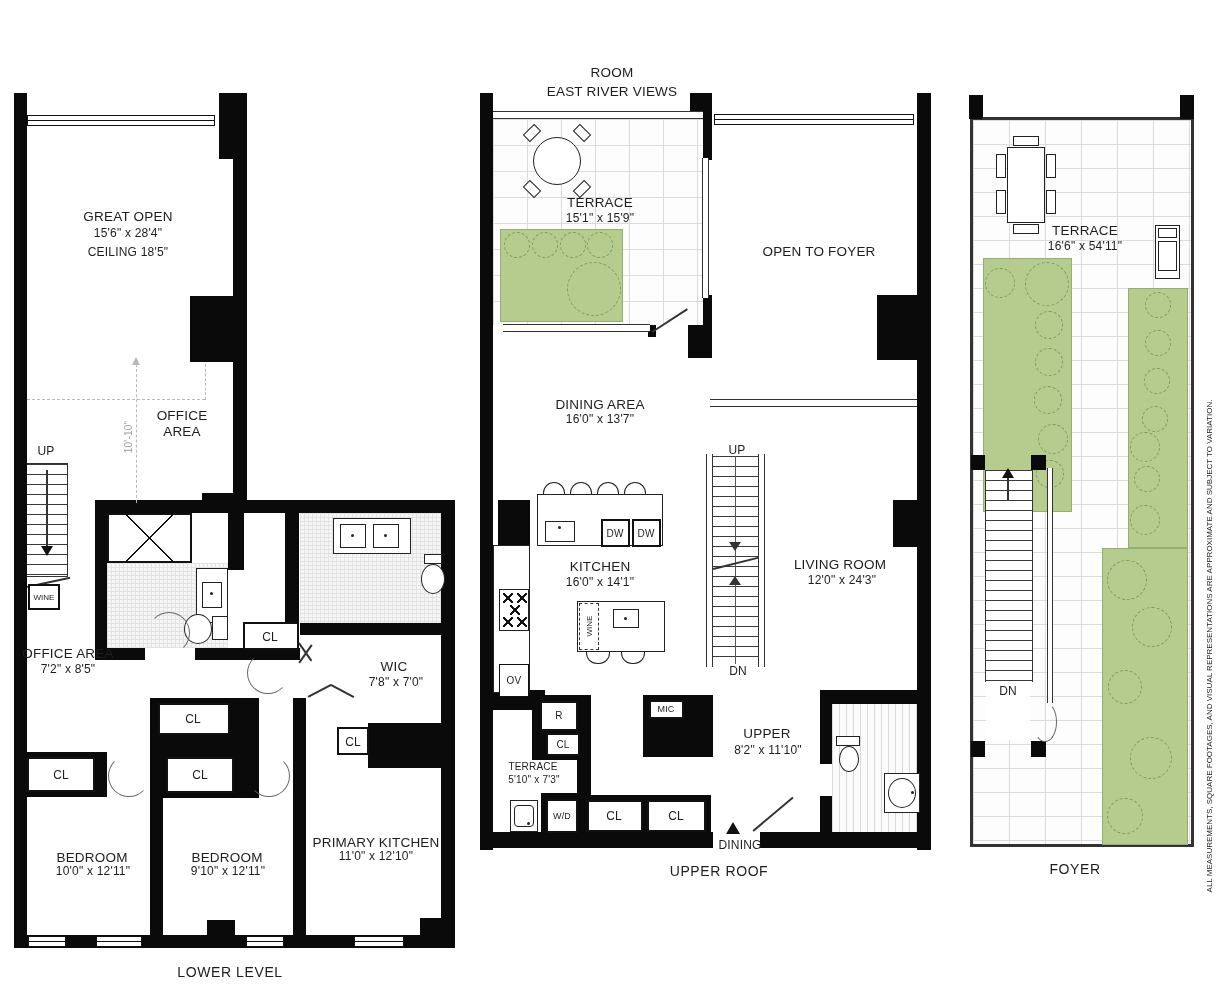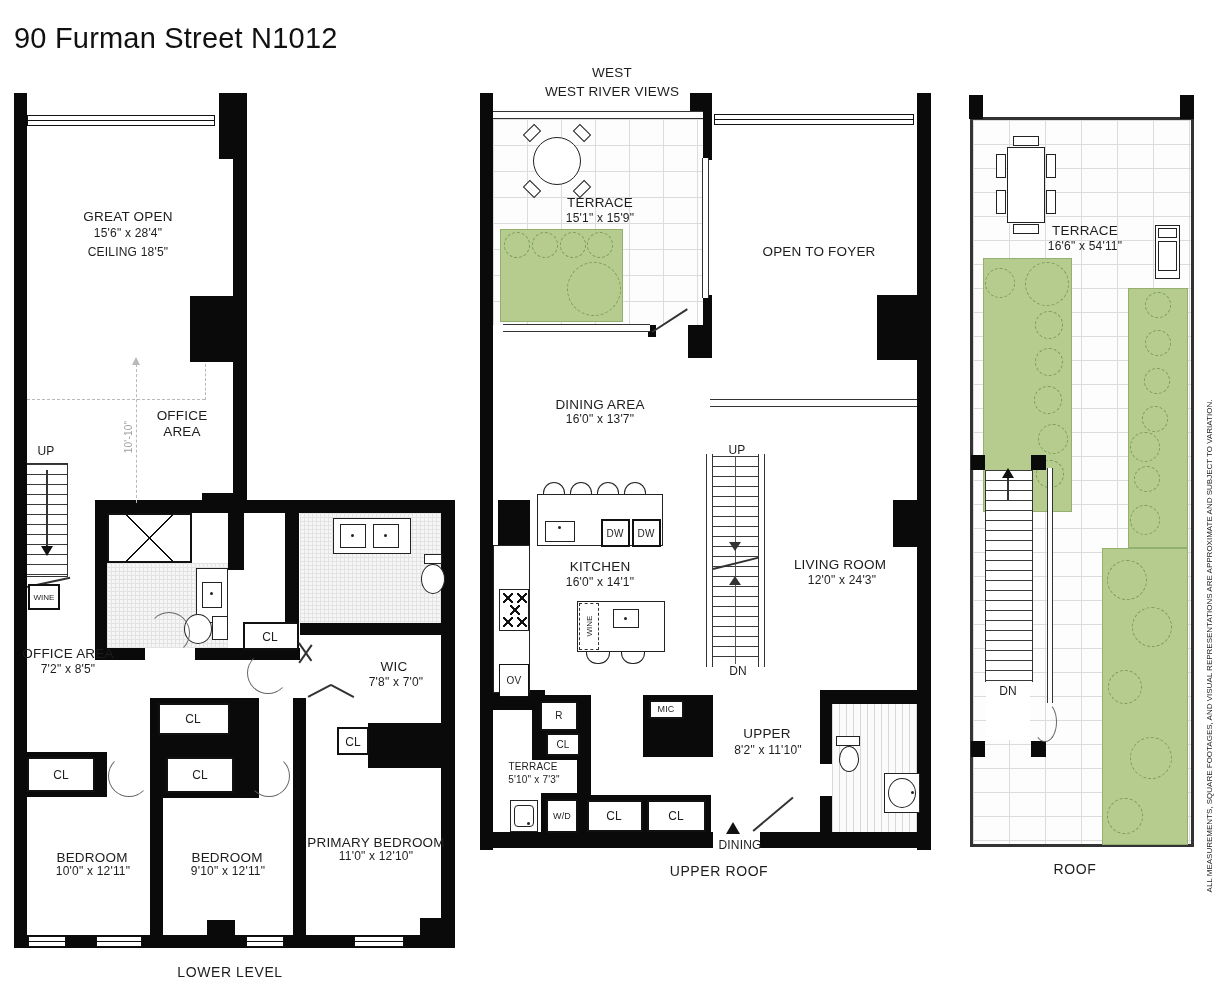--- a/index.html
+++ b/index.html
@@ -44,7 +44,6 @@
 <body>
 
 <div id="plan">
-  <div class="title">90 Furman Street N1012</div>
 
   <div class="g">
 

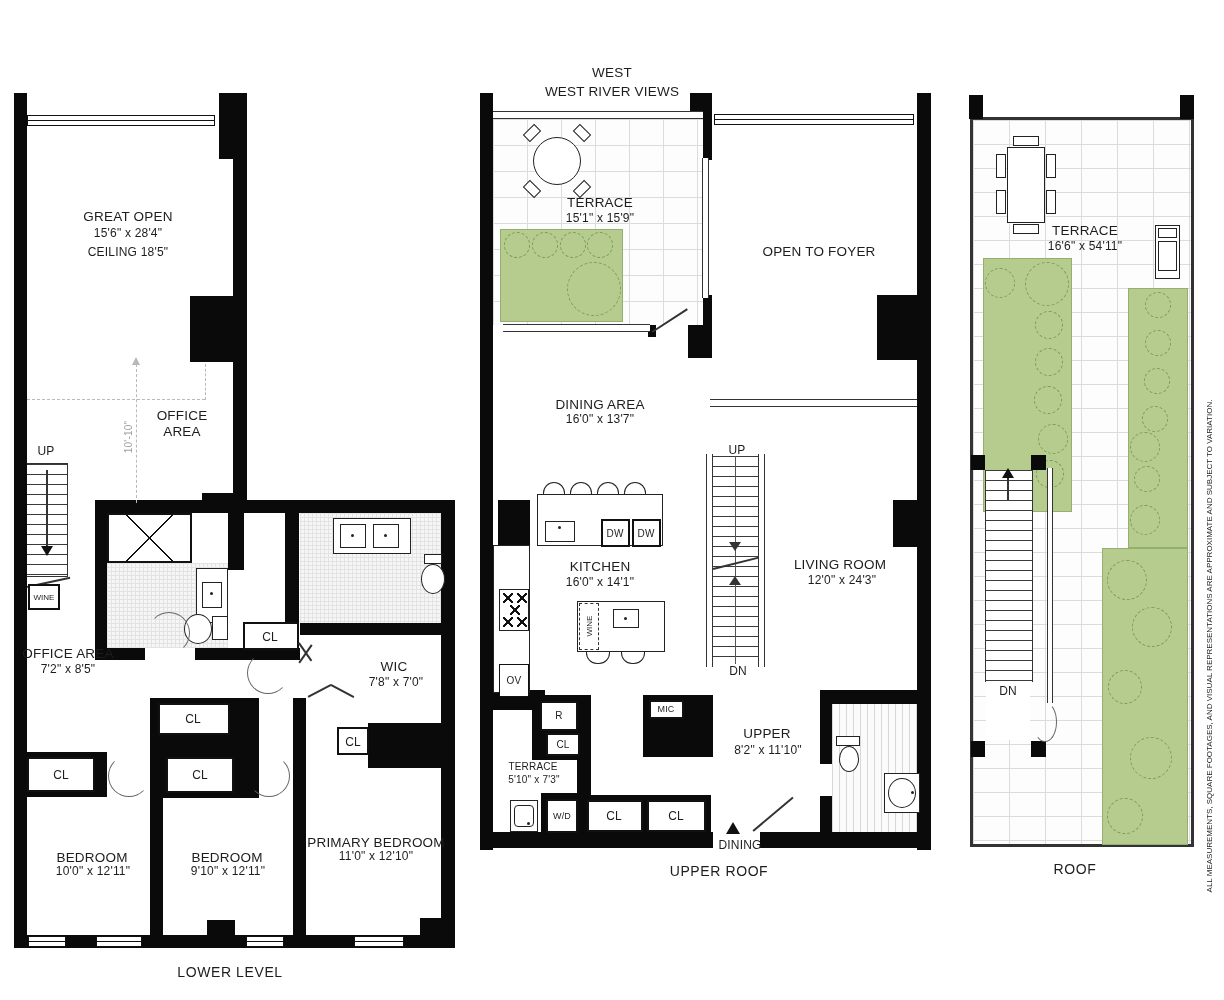--- a/index.html
+++ b/index.html
@@ -147,7 +147,7 @@
   </div>
 
   <div class="g">
-    <div class="lbl" style="left:612px;top:72px">WEST</div>
+    <div class="lbl" style="left:612px;top:72px">ROOM</div>
     <div class="lbl" style="left:612px;top:91px">WEST RIVER VIEWS</div>
 
     <i class="w" style="left:480px;top:93px;width:13px;height:757px"></i>

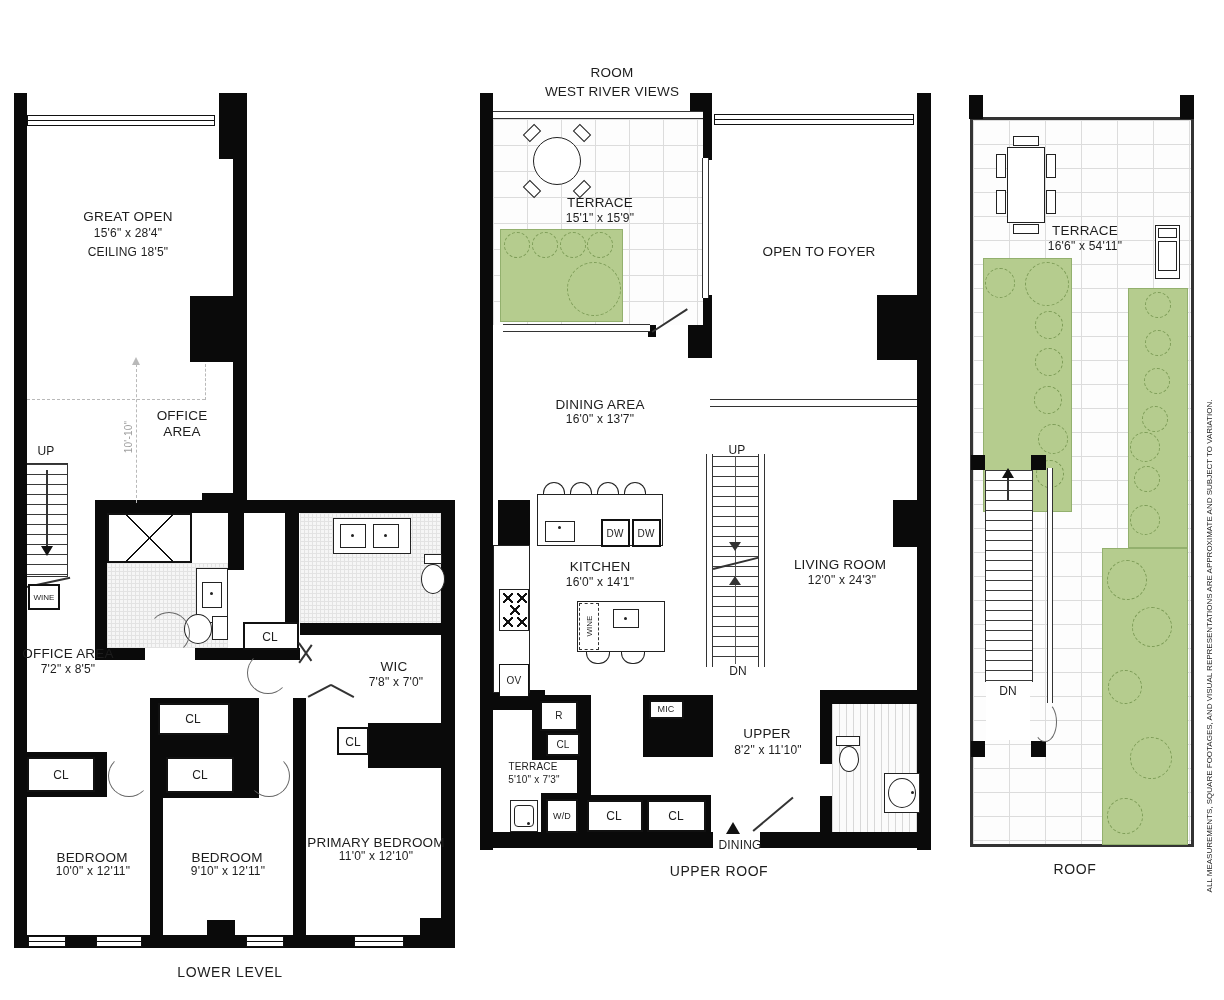--- a/index.html
+++ b/index.html
@@ -148,7 +148,7 @@
 
   <div class="g">
     <div class="lbl" style="left:612px;top:72px">ROOM</div>
-    <div class="lbl" style="left:612px;top:91px">WEST RIVER VIEWS</div>
+    <div class="lbl" style="left:612px;top:91px">EAST RIVER VIEWS</div>
 
     <i class="w" style="left:480px;top:93px;width:13px;height:757px"></i>
     <i class="w" style="left:690px;top:93px;width:22px;height:67px"></i>

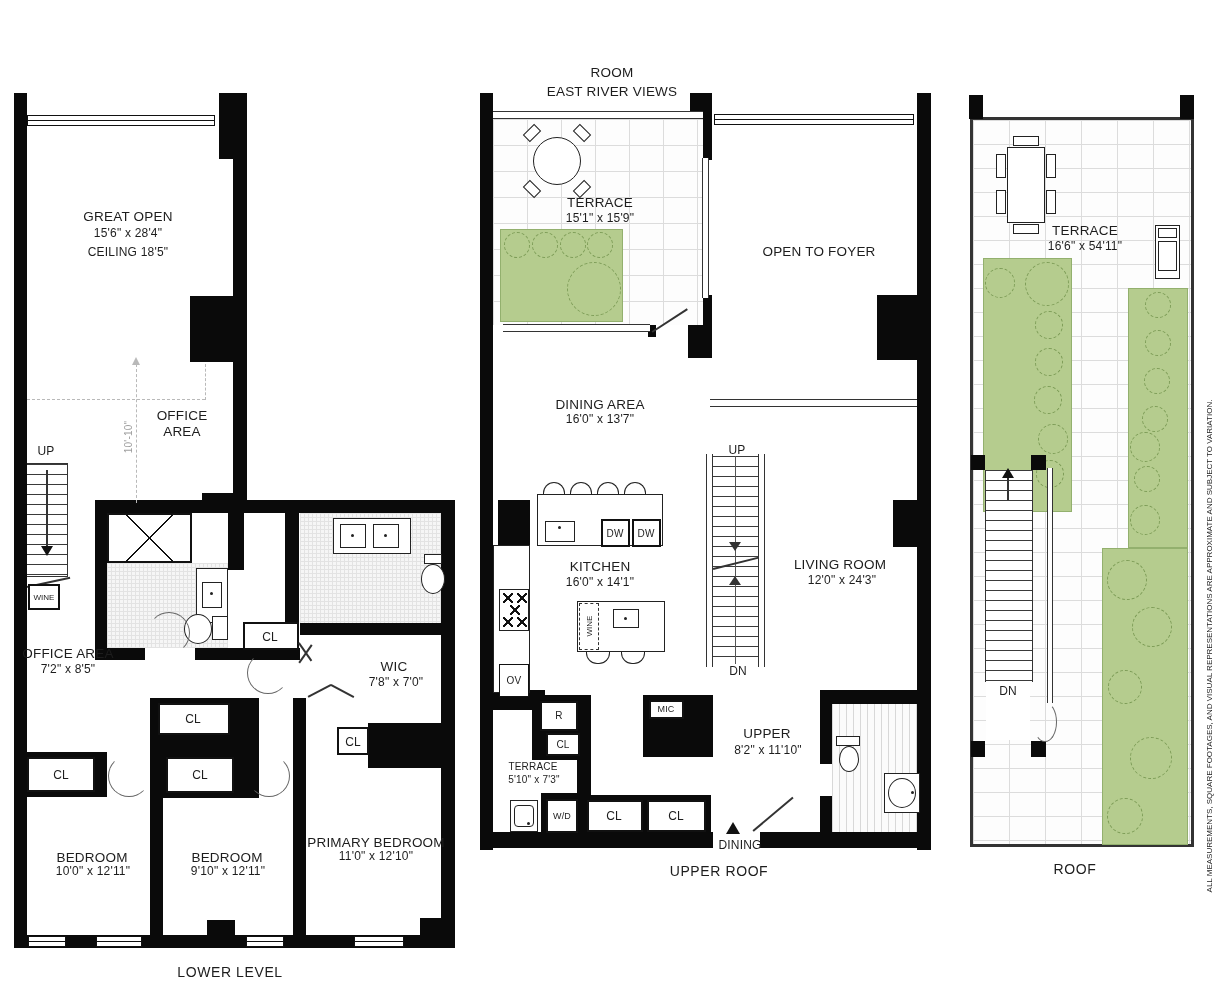--- a/index.html
+++ b/index.html
@@ -141,7 +141,7 @@
     <div class="lbl dim" style="left:93px;top:871px">10'0" x 12'11"</div>
     <div class="lbl" style="left:227px;top:857px">BEDROOM</div>
     <div class="lbl dim" style="left:228px;top:871px">9'10" x 12'11"</div>
-    <div class="lbl" style="left:376px;top:842px">PRIMARY BEDROOM</div>
+    <div class="lbl" style="left:376px;top:842px">PRIMARY KITCHEN</div>
     <div class="lbl dim" style="left:376px;top:856px">11'0" x 12'10"</div>
     <div class="lbl cap" style="left:230px;top:972px">LOWER LEVEL</div>
   </div>

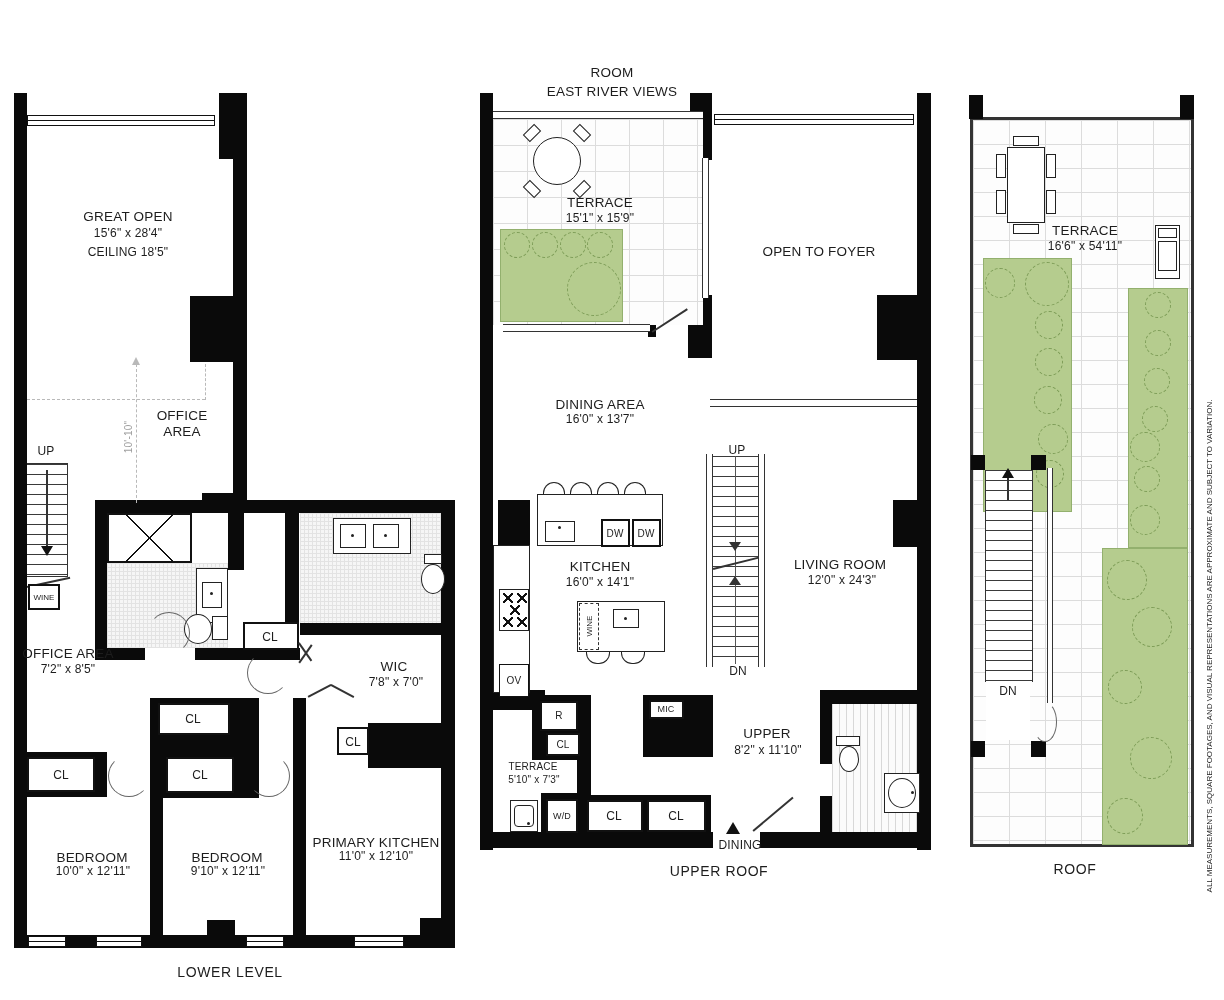--- a/index.html
+++ b/index.html
@@ -331,7 +331,7 @@
     <i class="tree" style="left:1108px;top:670px;width:34px;height:34px"></i>
     <i class="tree" style="left:1130px;top:737px;width:42px;height:42px"></i>
     <i class="tree" style="left:1107px;top:798px;width:36px;height:36px"></i>
-    <div class="lbl cap" style="left:1075px;top:869px">ROOF</div>
+    <div class="lbl cap" style="left:1075px;top:869px">FOYER</div>
   </div>
 
   <div class="lbl s8 rot" style="left:1209px;top:646px">ALL MEASUREMENTS, SQUARE FOOTAGES, AND VISUAL REPRESENTATIONS ARE APPROXIMATE AND SUBJECT TO VARIATION.</div>

